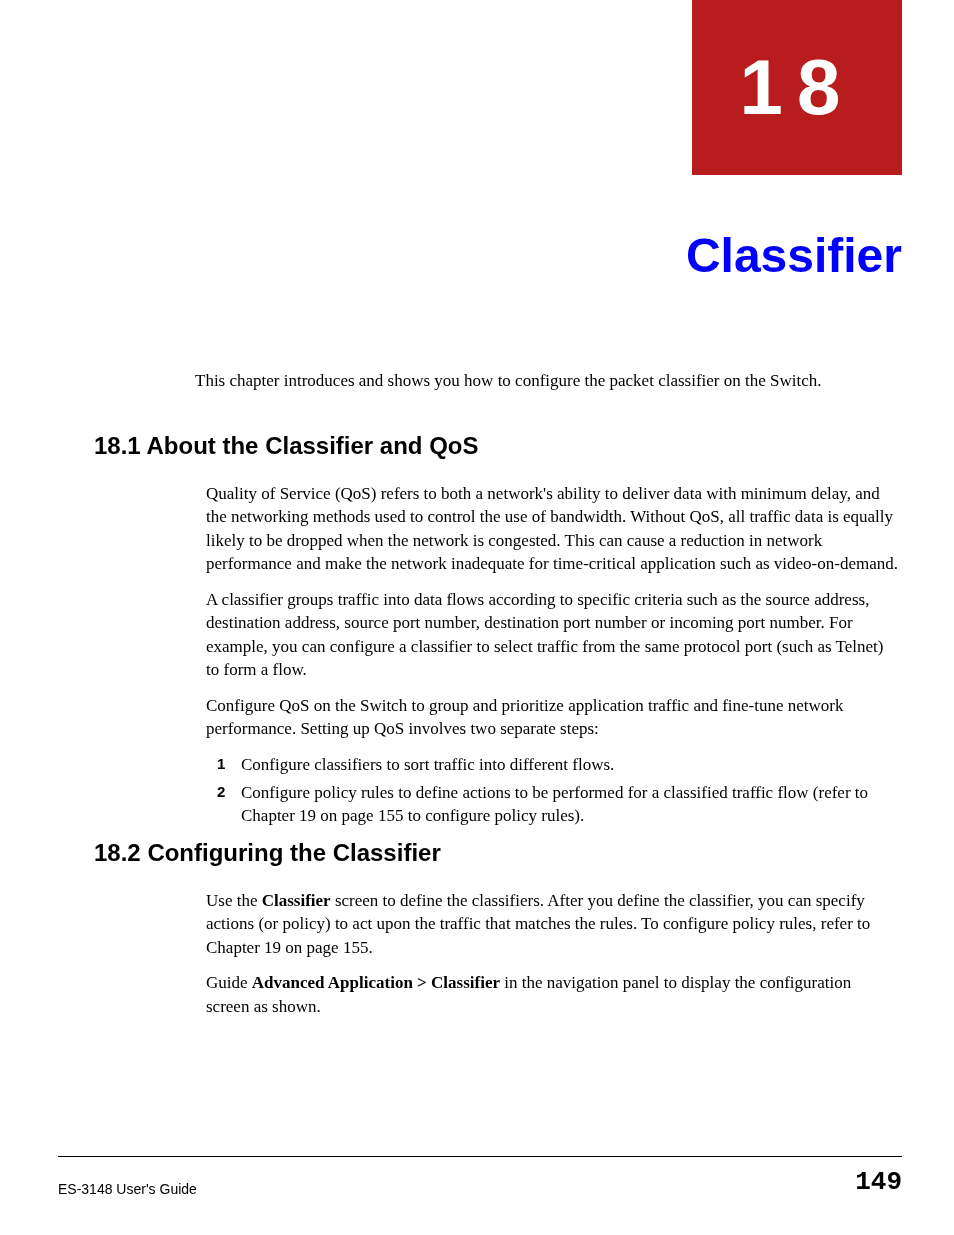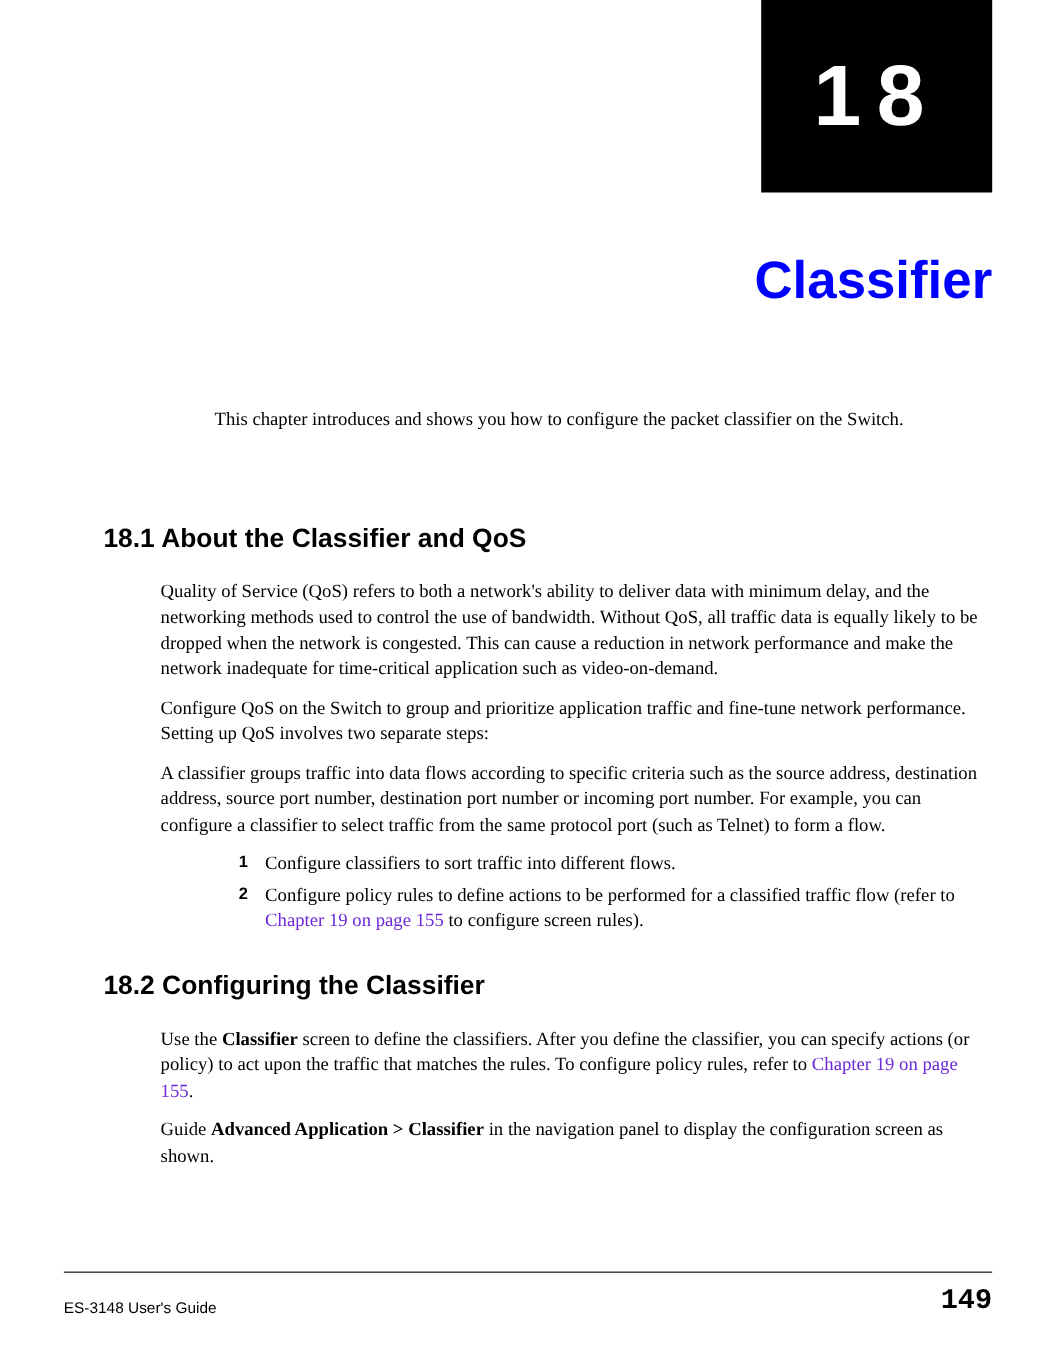--- a/index.html
+++ b/index.html
@@ -26,7 +26,7 @@
       right: 52px;
       width: 210px;
       height: 175px;
-      background: #000000;
+      background: #b91c1c;
       display: flex;
       align-items: center;
       justify-content: center;

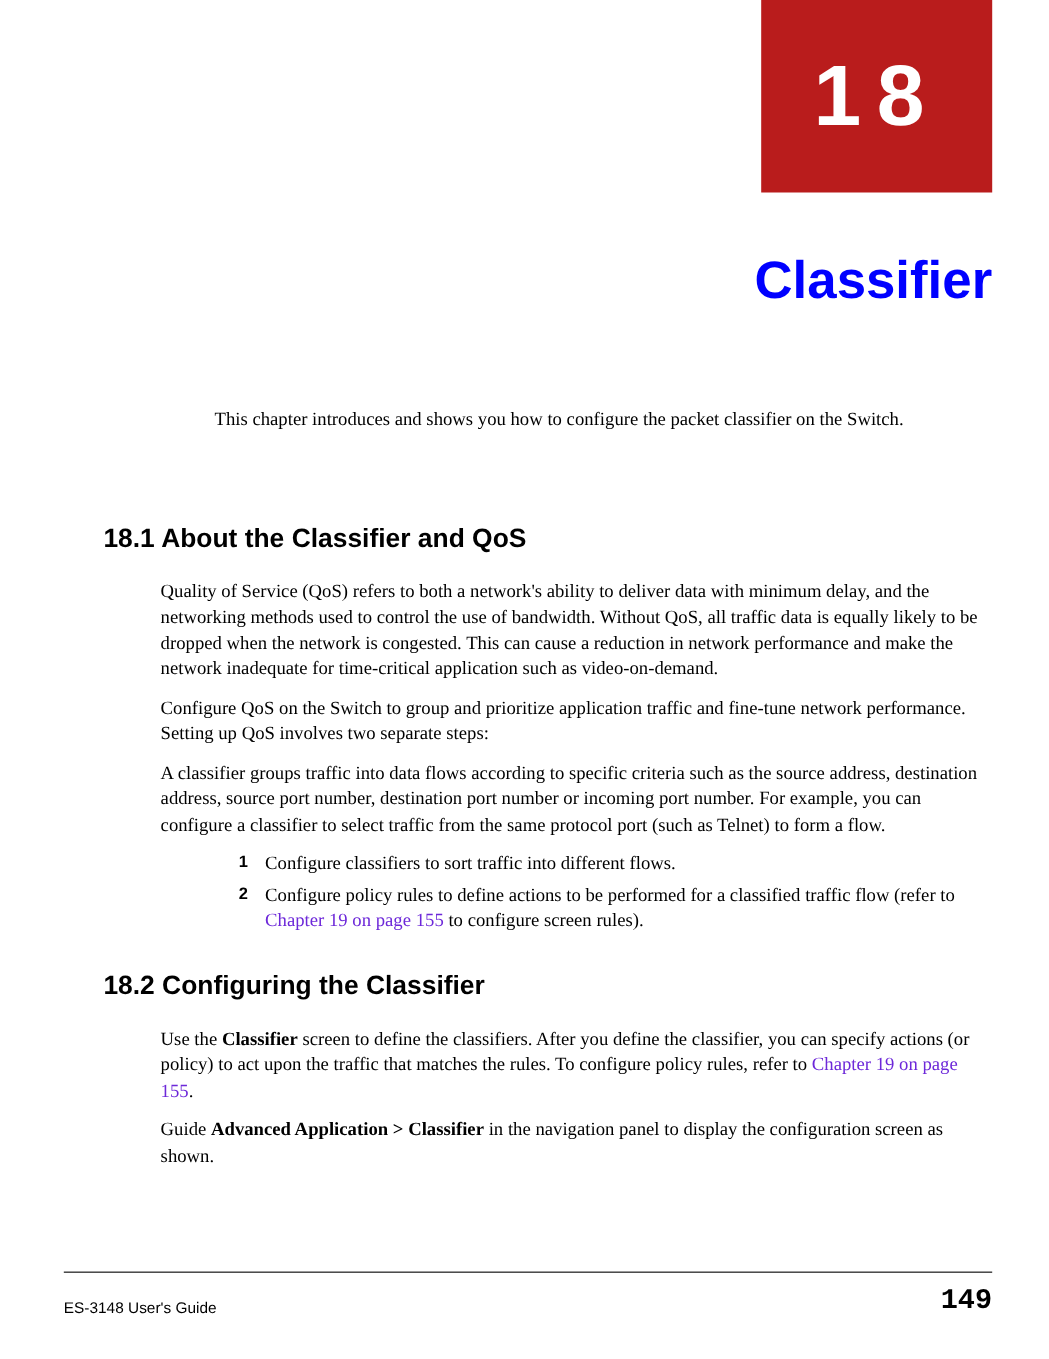--- a/index.html
+++ b/index.html
@@ -68,7 +68,6 @@
       font-weight: bold;
       color: #000;
       margin-bottom: 22px;
-      margin-top: 44px;
     }
     .body-text {
       font-size: 17px;

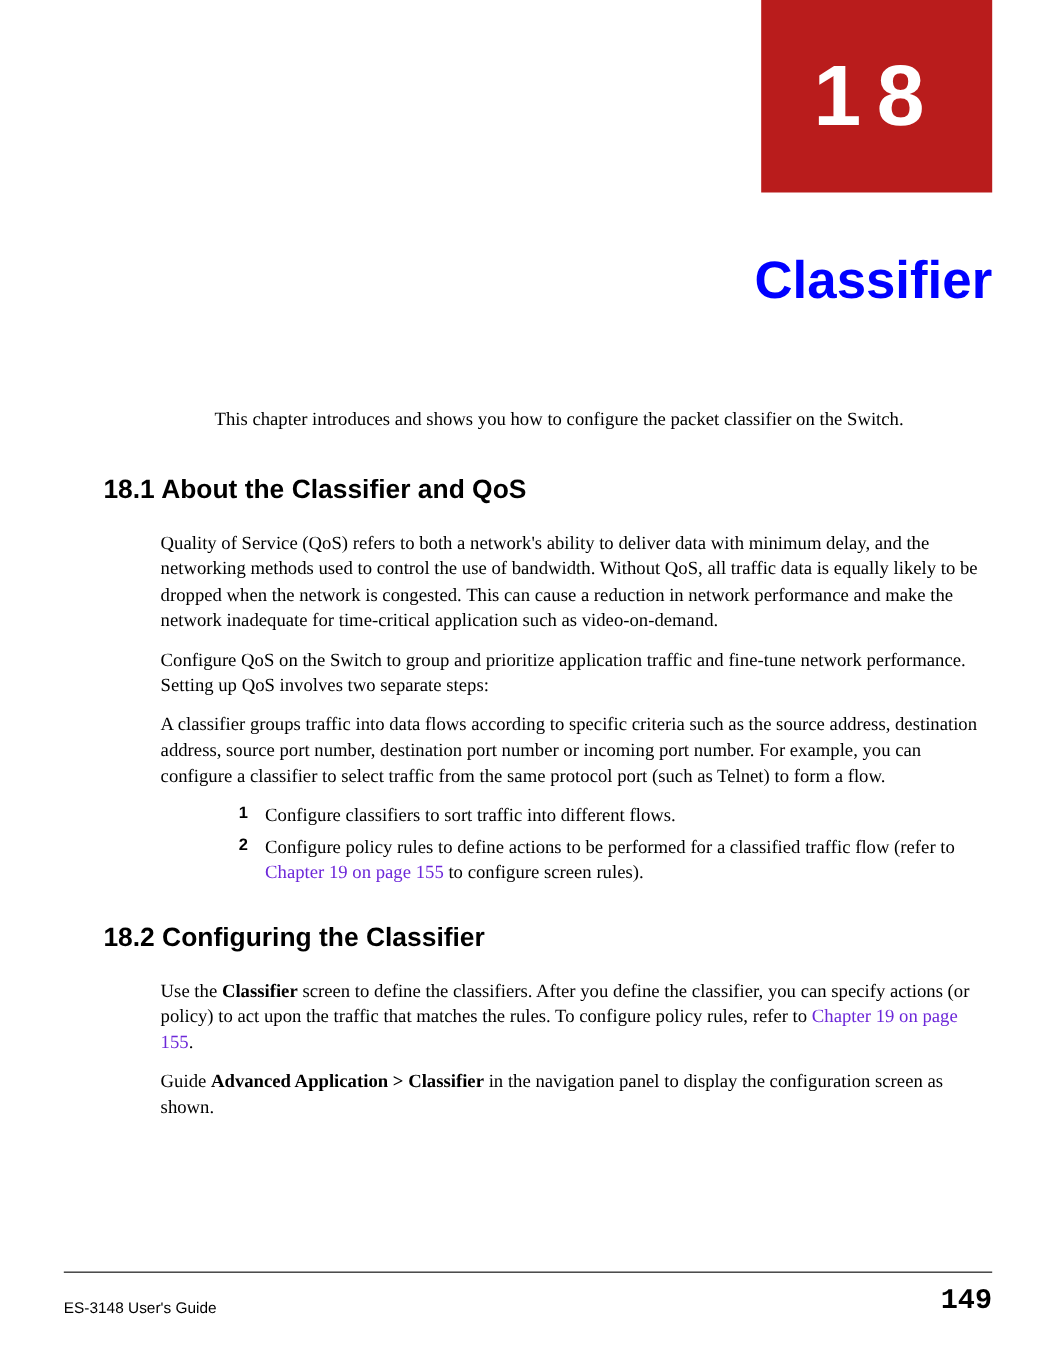--- a/index.html
+++ b/index.html
@@ -72,7 +72,7 @@
     .body-text {
       font-size: 17px;
       line-height: 1.38;
-      margin-left: 52px;
+      margin-left: 112px;
       margin-bottom: 12px;
       text-align: left;
     }

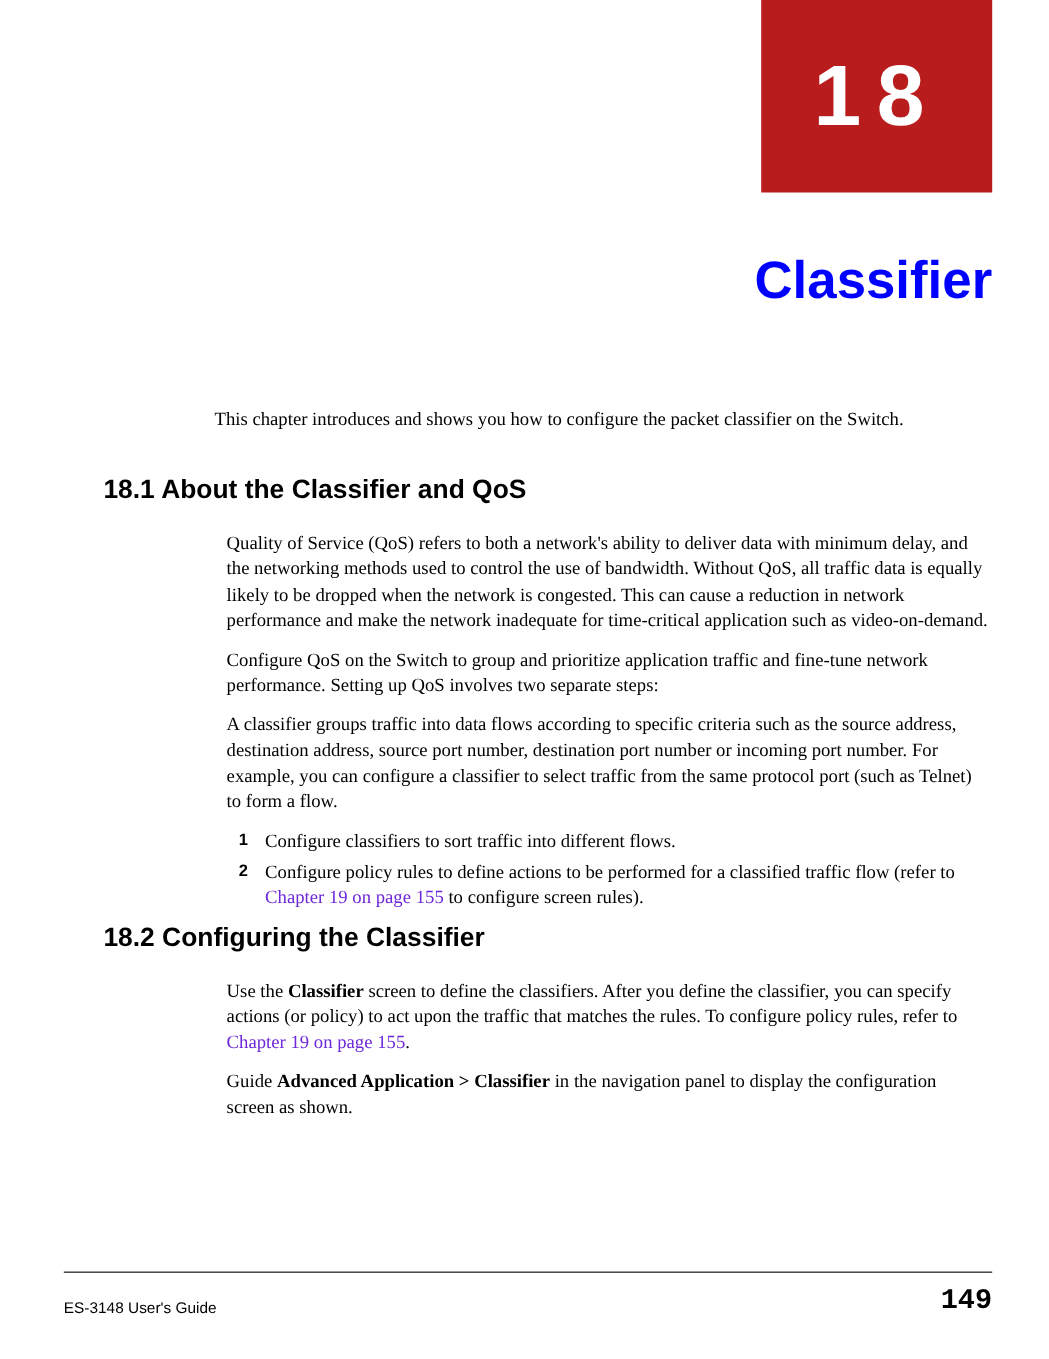--- a/index.html
+++ b/index.html
@@ -145,8 +145,8 @@
   <div class="section-1">
     <div class="section-heading">18.1  About the Classifier and QoS</div>
     <div class="body-text">Quality of Service (QoS) refers to both a network's ability to deliver data with minimum delay, and the networking methods used to control the use of bandwidth. Without QoS, all traffic data is equally likely to be dropped when the network is congested. This can cause a reduction in network performance and make the network inadequate for time-critical application such as video-on-demand.</div>
+    <div class="body-text">A classifier groups traffic into data flows according to specific criteria such as the source address, destination address, source port number, destination port number or incoming port number. For example, you can configure a classifier to select traffic from the same protocol port (such as Telnet) to form a flow.</div>
     <div class="body-text">Configure QoS on the Switch to group and prioritize application traffic and fine-tune network performance. Setting up QoS involves two separate steps:</div>
-    <div class="body-text">A classifier groups traffic into data flows according to specific criteria such as the source address, destination address, source port number, destination port number or incoming port number. For example, you can configure a classifier to select traffic from the same protocol port (such as Telnet) to form a flow.</div>
     <div class="ordered-list">
       <div class="list-item">
         <span class="list-num">1</span>

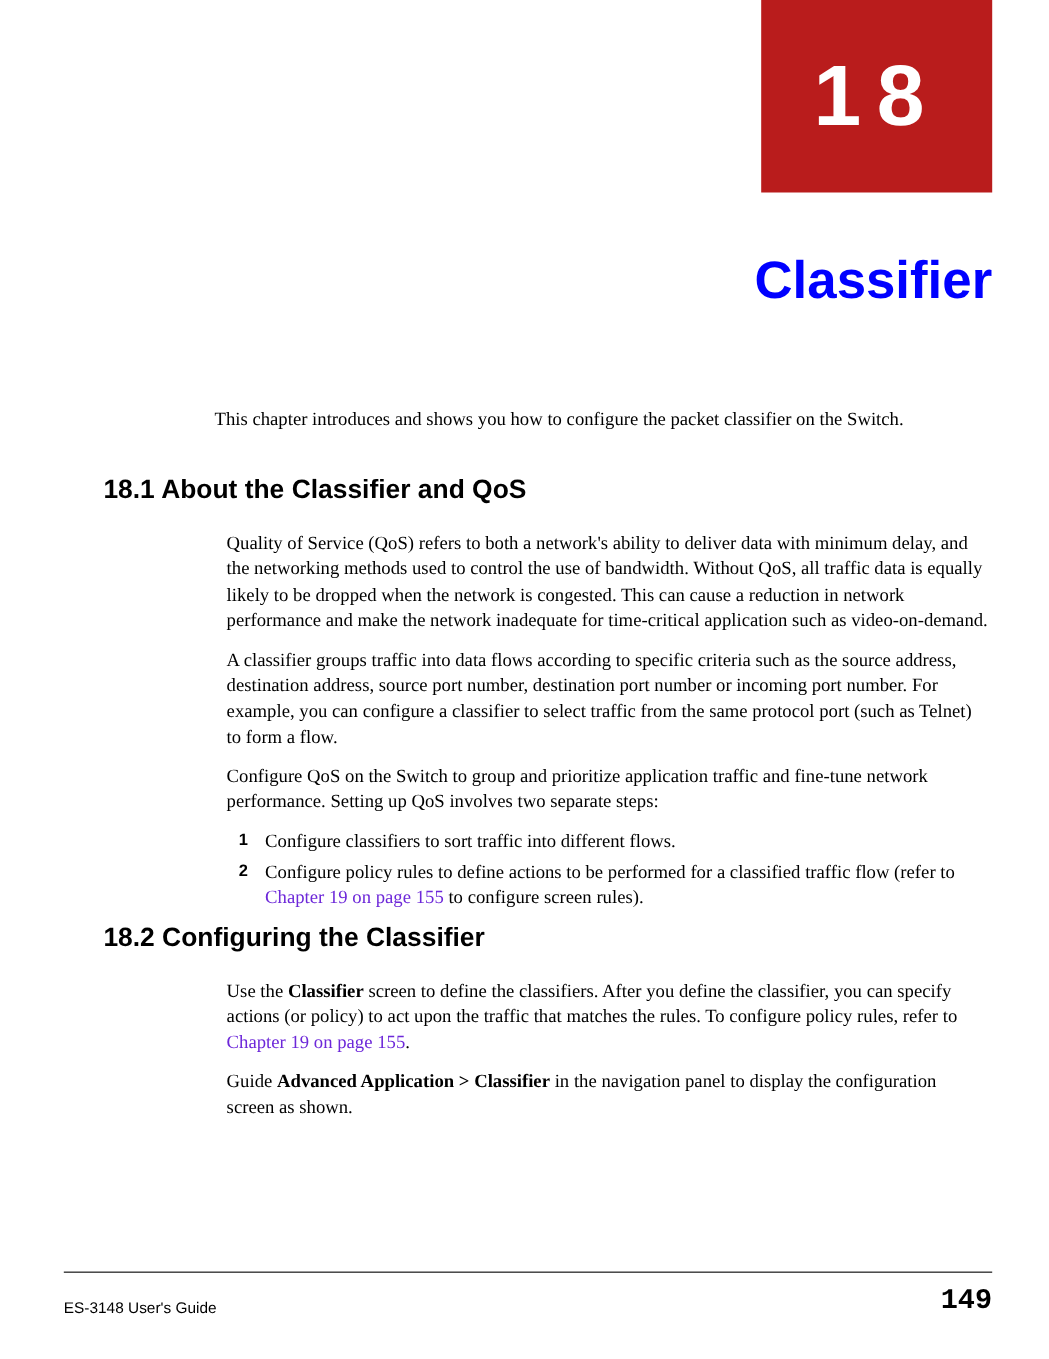--- a/index.html
+++ b/index.html
@@ -97,7 +97,7 @@
       flex: 1;
     }
     .link {
-      color: #6d28d9;
+      color: #000000;
     }
     .section-2 {
       position: absolute;

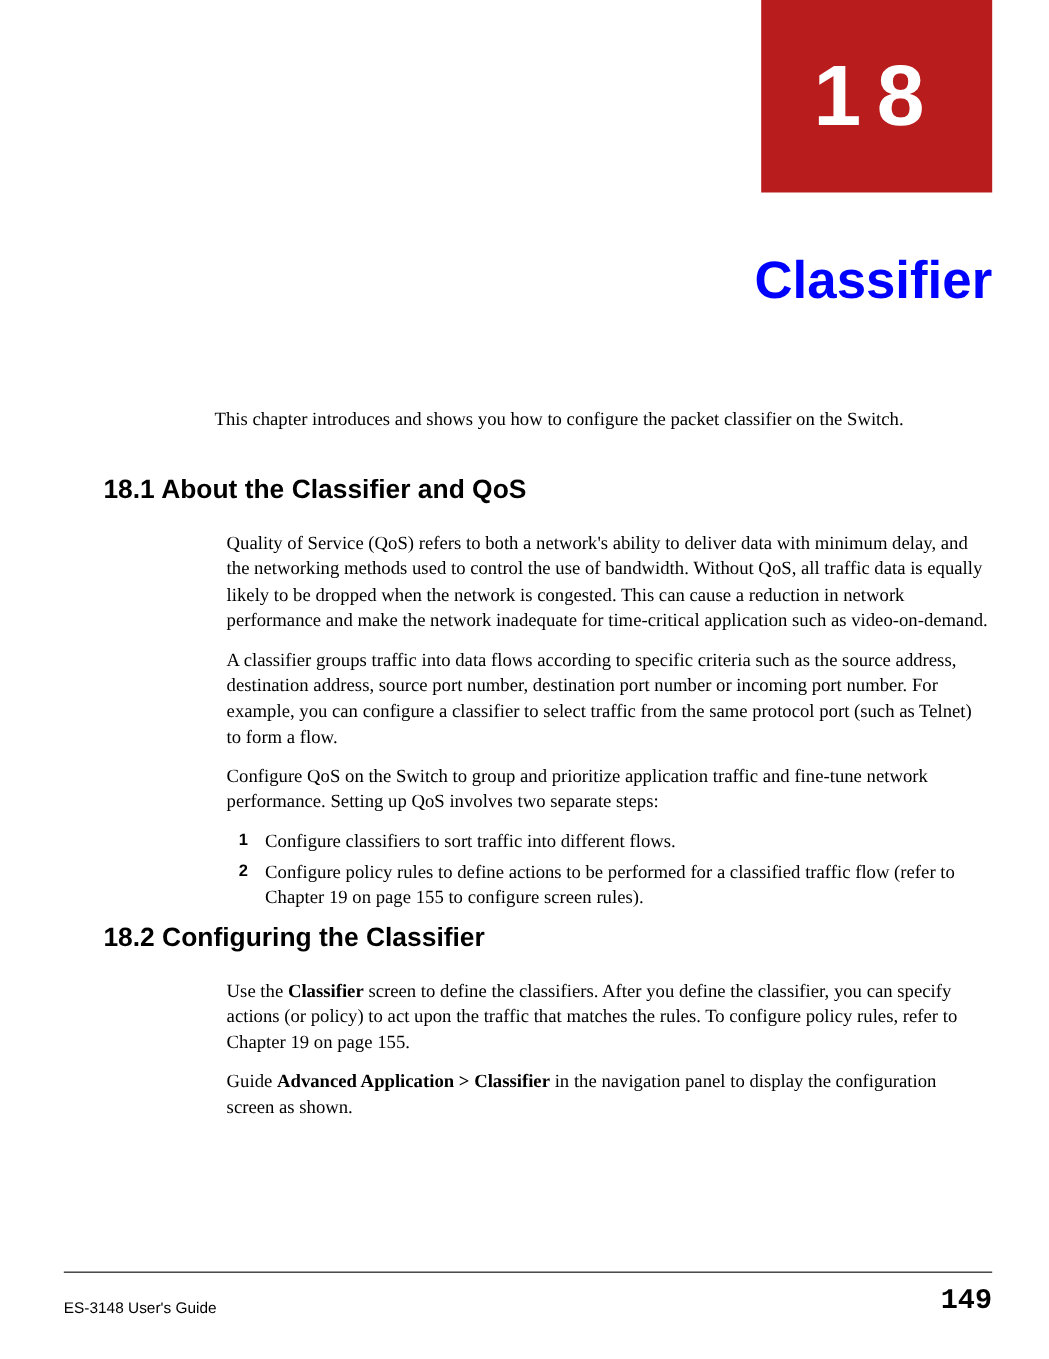--- a/index.html
+++ b/index.html
@@ -155,7 +155,7 @@
       <div class="list-item">
         <span class="list-num">2</span>
         <span class="list-text">
-          <span>Configure policy rules to define actions to be performed for a classified traffic flow (refer to </span><span class="link">Chapter 19 on page 155</span><span> to configure screen rules).</span>
+          <span>Configure policy rules to define actions to be performed for a classified traffic flow (refer to </span><span class="link">Chapter 19 on page 155</span><span> to configure policy rules).</span>
         </span>
       </div>
     </div>

